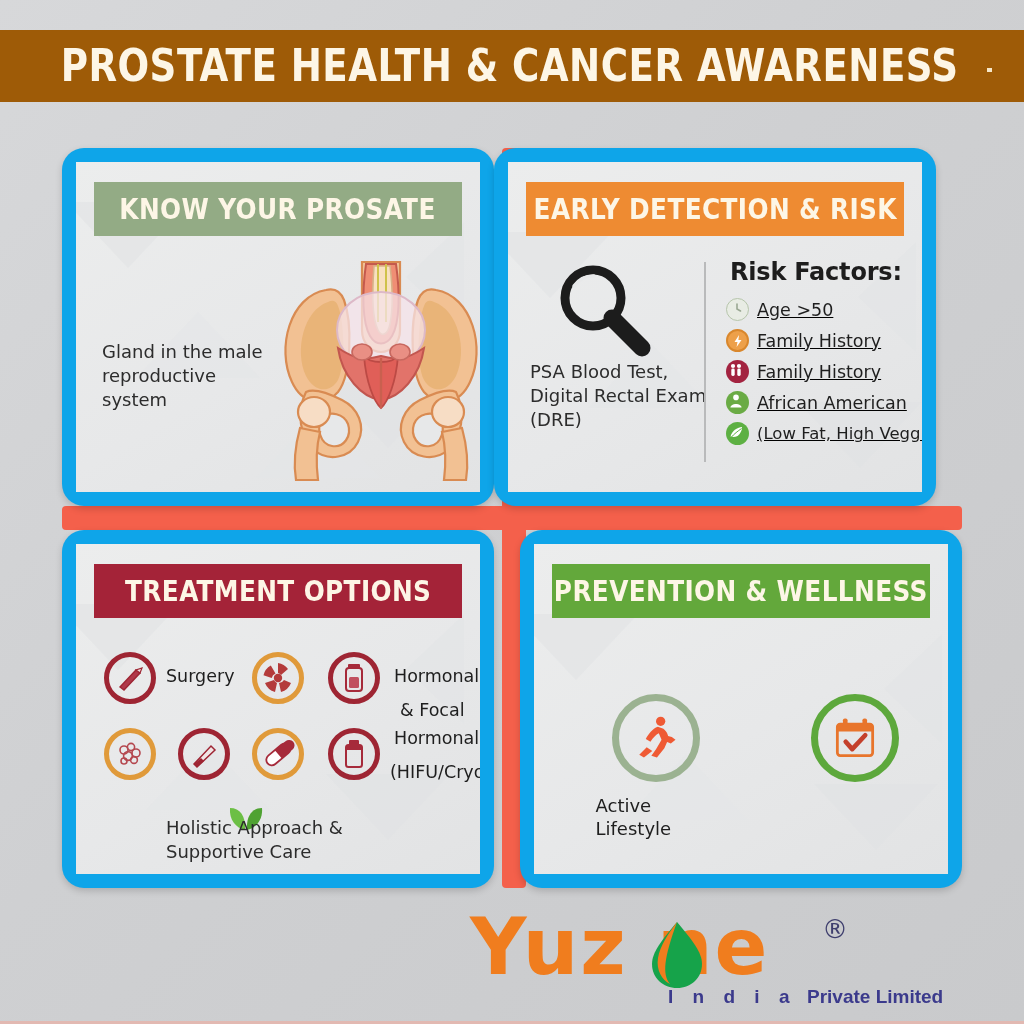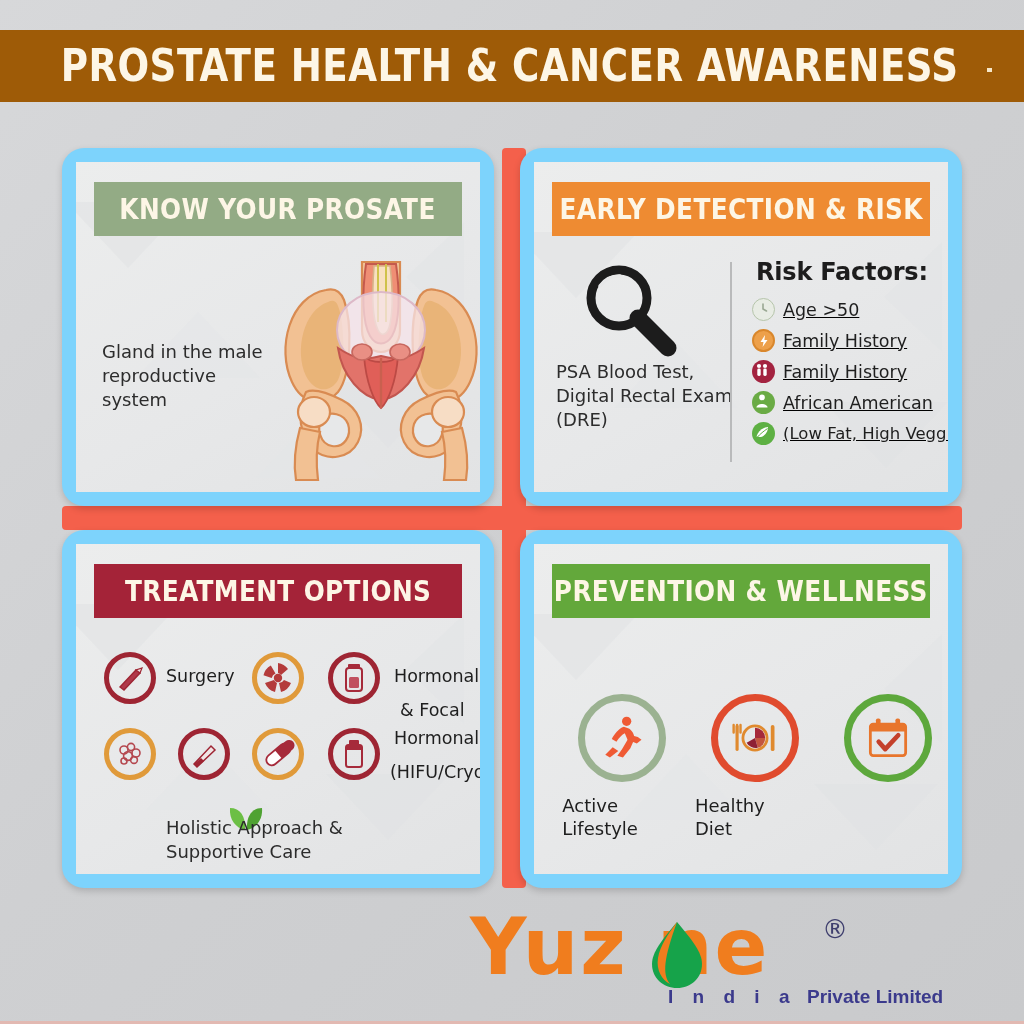--- a/index.html
+++ b/index.html
@@ -32,7 +32,7 @@
 
   
   .card{
-    position:absolute;background:#7dd3fc;border-radius:22px;
+    position:absolute;background:#0ea5e9;border-radius:22px;
     box-shadow:0 3px 7px rgba(0,0,0,0.17);
     padding:14px;box-sizing:border-box;
   }

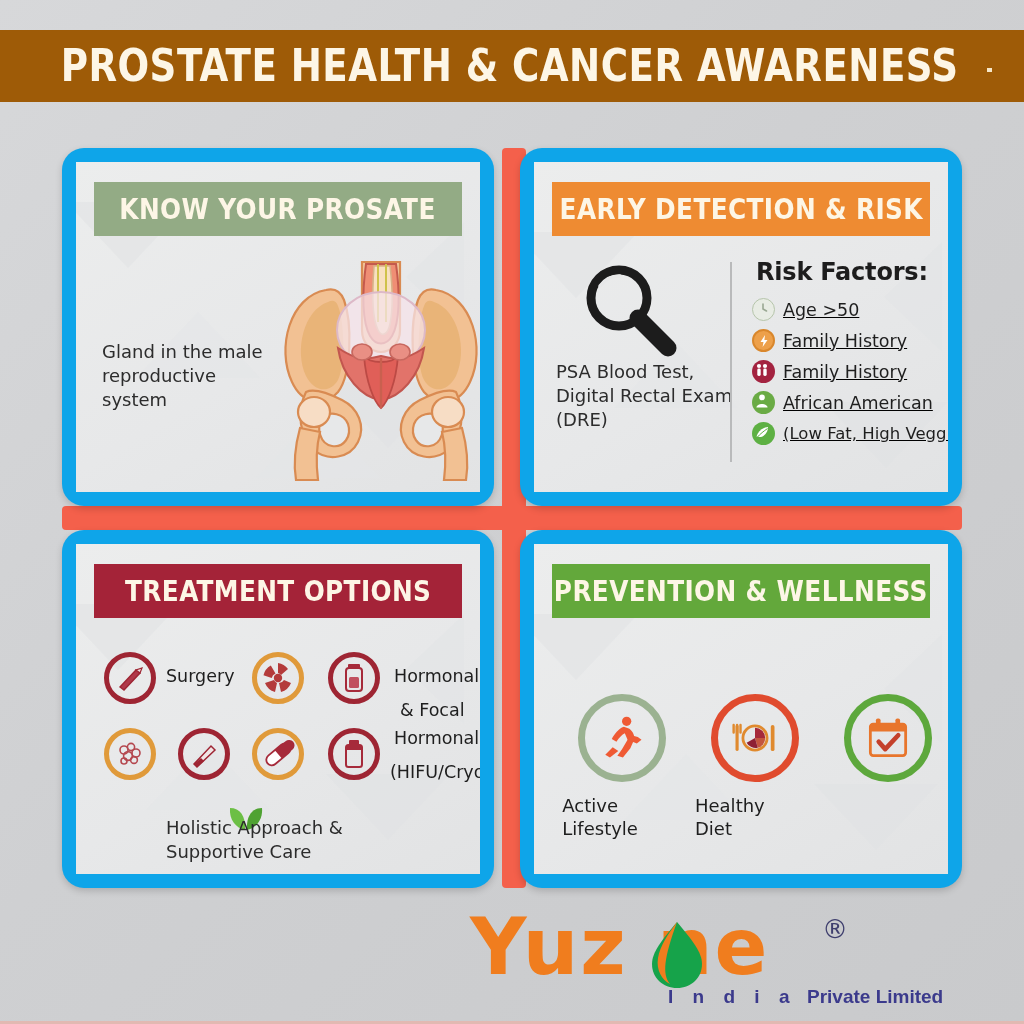--- a/index.html
+++ b/index.html
@@ -48,7 +48,7 @@
   .t-lt{border-top:55px solid transparent;border-bottom:55px solid transparent;border-right:58px solid #e2e3e5;}
 
   .card-a{left:62px;  top:148px; width:432px;height:358px;}
-  .card-b{left:520px; top:148px; width:442px;height:358px;}
+  .card-b{left:494px; top:148px; width:442px;height:358px;}
   .card-c{left:62px;  top:530px; width:432px;height:358px;}
   .card-d{left:520px; top:530px; width:442px;height:358px;}
 

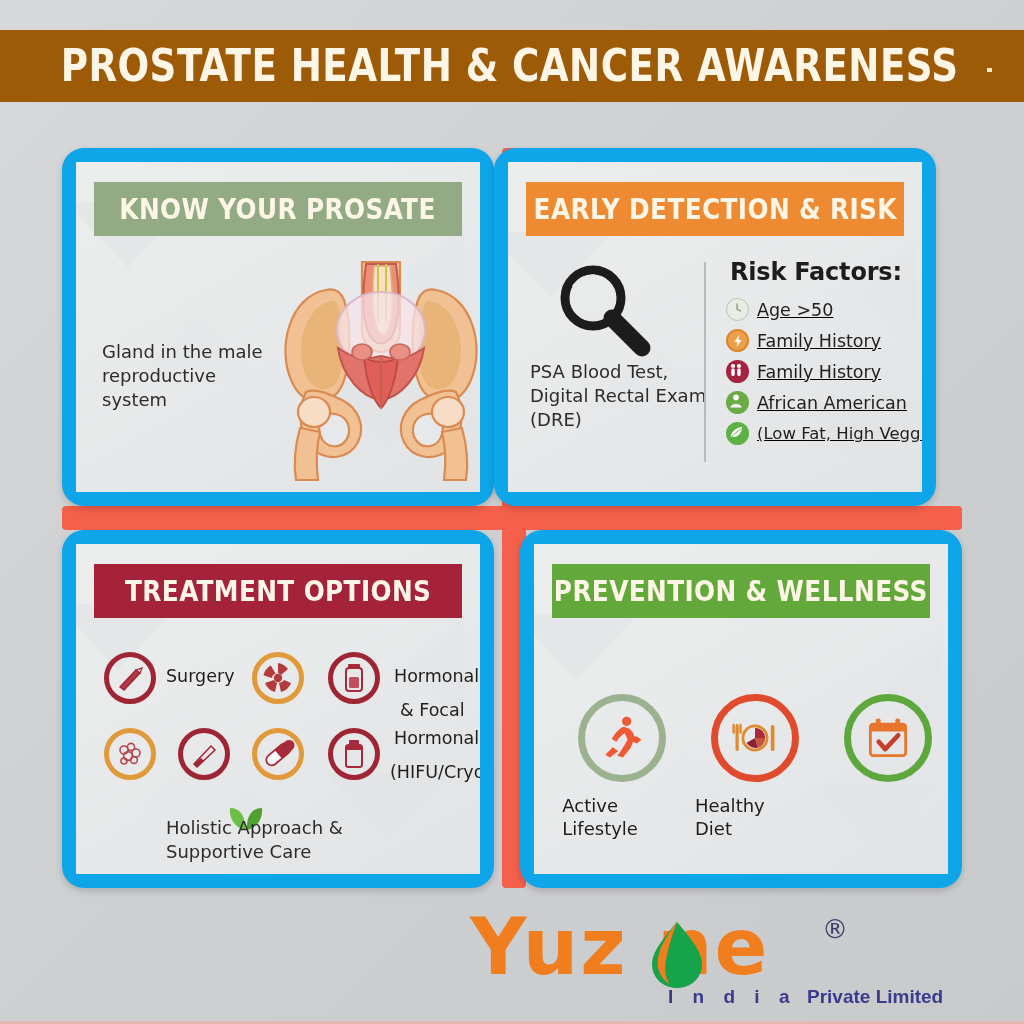--- a/index.html
+++ b/index.html
@@ -375,23 +375,6 @@
           </div>
         </div>
 
-        <div class="pv-item">
-          <div class="pv-ring" style="border:7px solid #e04b2e;">
-            <svg viewBox="0 0 56 56" width="52" height="52">
-              <circle cx="28" cy="28" r="13" fill="none" stroke="#e08a2e" stroke-width="3"></circle>
-              <path d="M28 17 A11 11 0 0 1 39 28 L28 28 Z" fill="#a62a3a"></path>
-              <path d="M28 28 L39 28 A11 11 0 0 1 31 38.6 Z" fill="#c4563f"></path>
-              <path d="M28 28 L31 38.6 A11 11 0 0 1 19 33 Z" fill="#8e2134"></path>
-              <rect x="7" y="14" width="3.4" height="28" rx="1.6" fill="#e08a2e"></rect>
-              <path d="M5 14 L5 22 M8.7 14 L8.7 22 M12.4 14 L12.4 22" stroke="#e08a2e" stroke-width="2.6" stroke-linecap="round"></path>
-              <rect x="45" y="14" width="4" height="28" rx="2" fill="#e08a2e"></rect>
-            </svg>
-          </div>
-          <div class="pv-lbl">
-            <span>Healthy</span><br>
-            <span>Diet</span>
-          </div>
-        </div>
 
         <div class="pv-item">
           <div class="pv-ring" style="border:7px solid #5da83c;">

